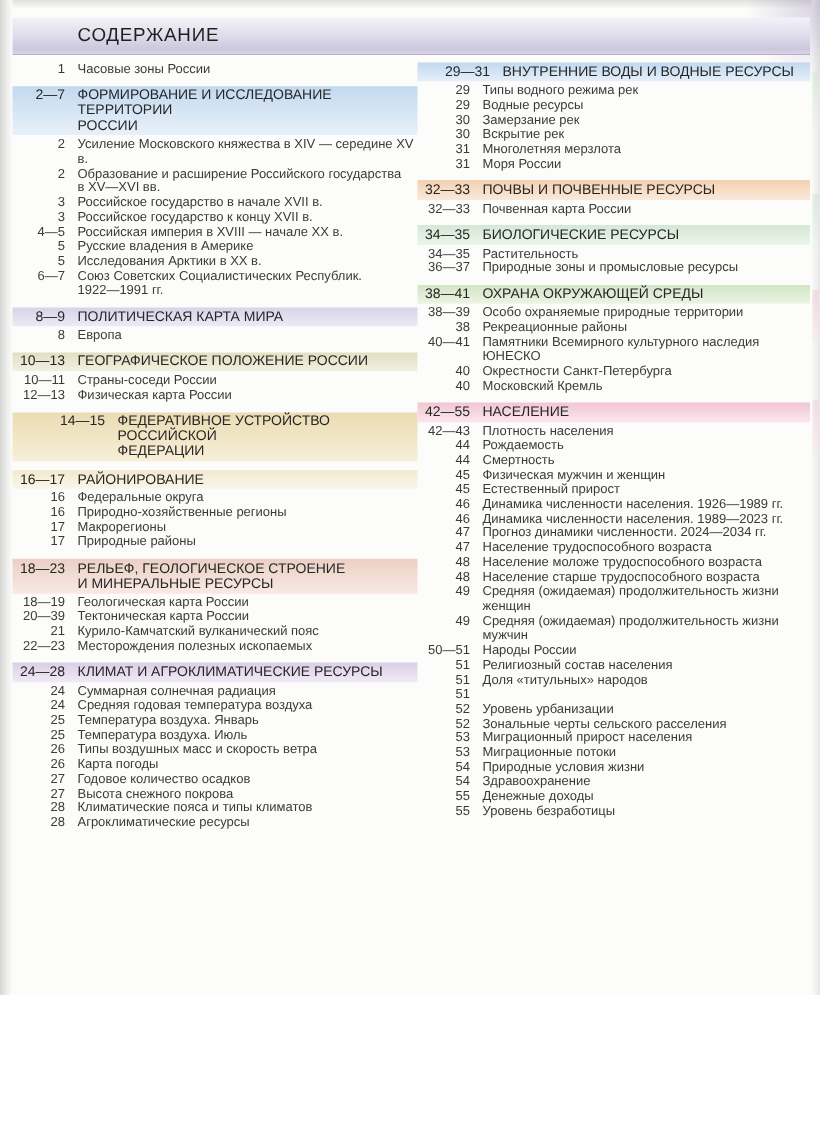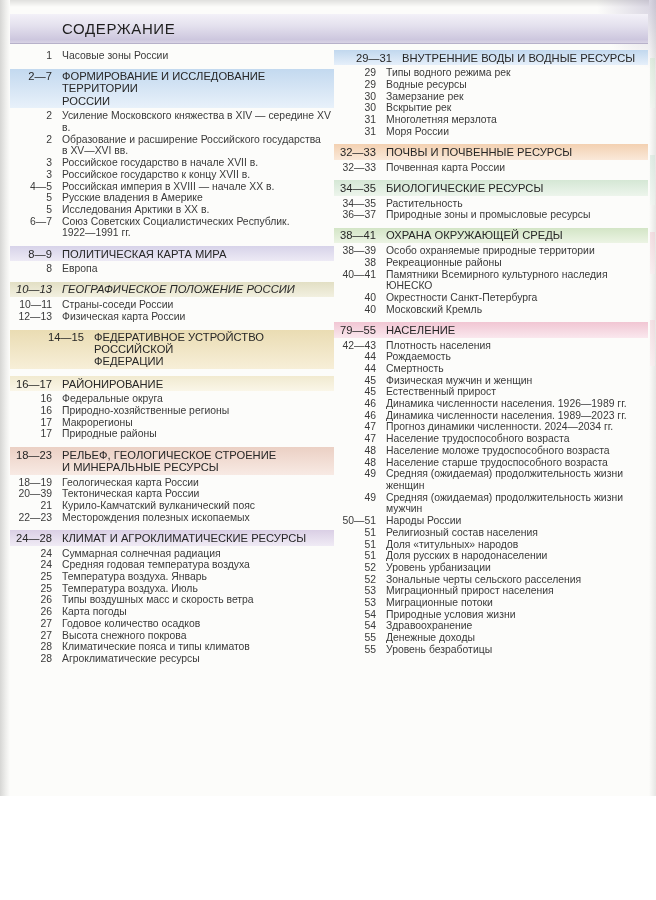--- a/index.html
+++ b/index.html
@@ -121,7 +121,7 @@
           <span class="num">8</span>
           <span class="title">Европа</span>
         </div>
-        <div class="section-bar" style="background: linear-gradient(rgb(226, 223, 196), rgb(242, 240, 224)); font-style: italic;">
+        <div class="section-bar" style="background: linear-gradient(rgb(226, 223, 196), rgb(242, 240, 224));">
           <span class="num">10—13</span>
           <span class="title">ГЕОГРАФИЧЕСКОЕ ПОЛОЖЕНИЕ РОССИИ</span>
         </div>

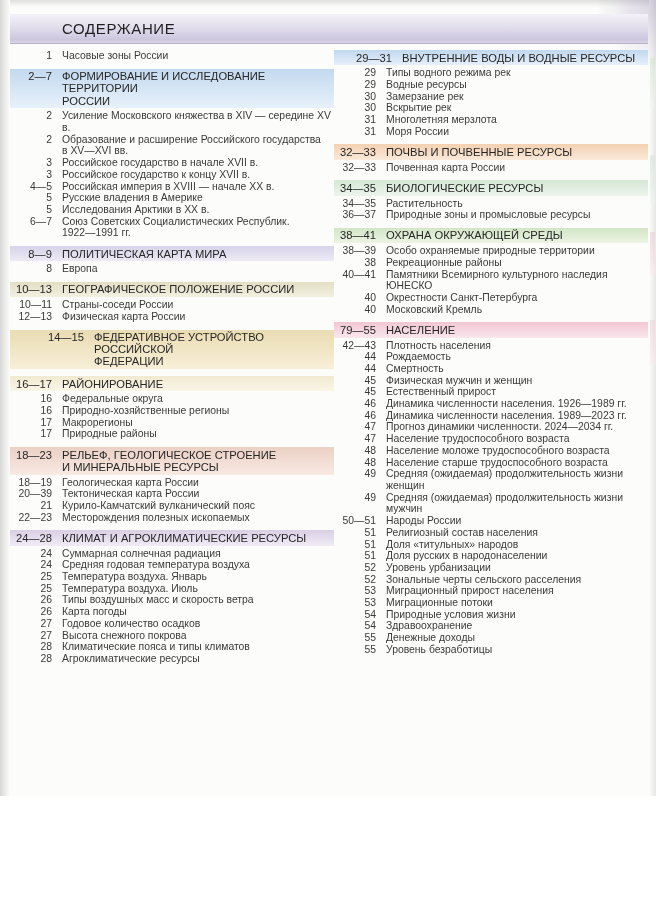--- a/index.html
+++ b/index.html
@@ -298,7 +298,7 @@
           <span class="title">Московский Кремль</span>
         </div>
         <div class="section-bar" style="background: linear-gradient(rgb(241, 198, 211), rgb(250, 232, 238));">
-          <span class="num">79—55</span>
+          <span class="num">42—55</span>
           <span class="title">НАСЕЛЕНИЕ</span>
         </div>
         <div class="entry">

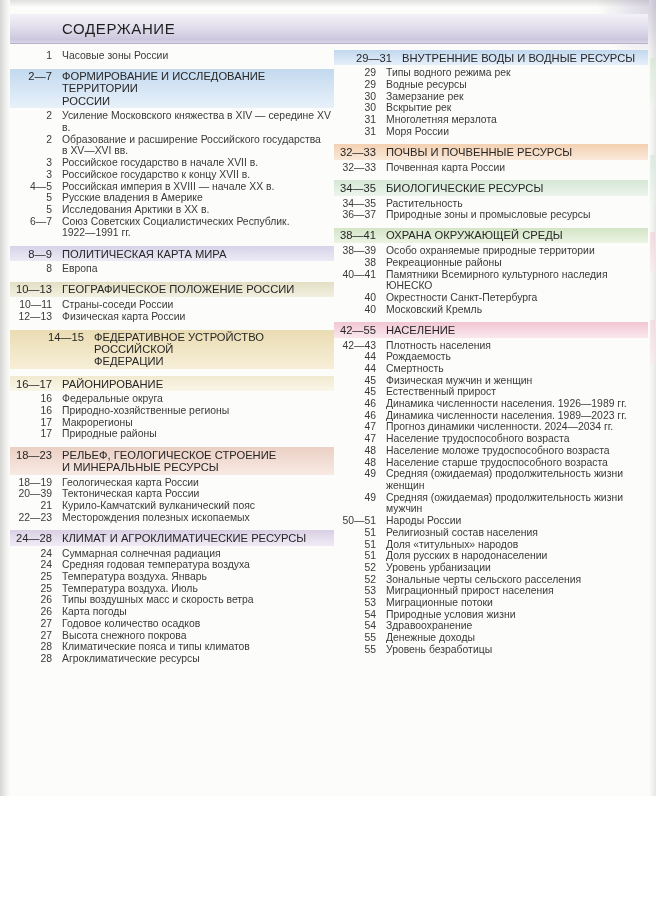--- a/index.html
+++ b/index.html
@@ -367,7 +367,6 @@
         </div>
         <div class="entry">
           <span class="num">51</span>
-          <span class="title">Доля русских в народонаселении</span>
         </div>
         <div class="entry">
           <span class="num">52</span>

